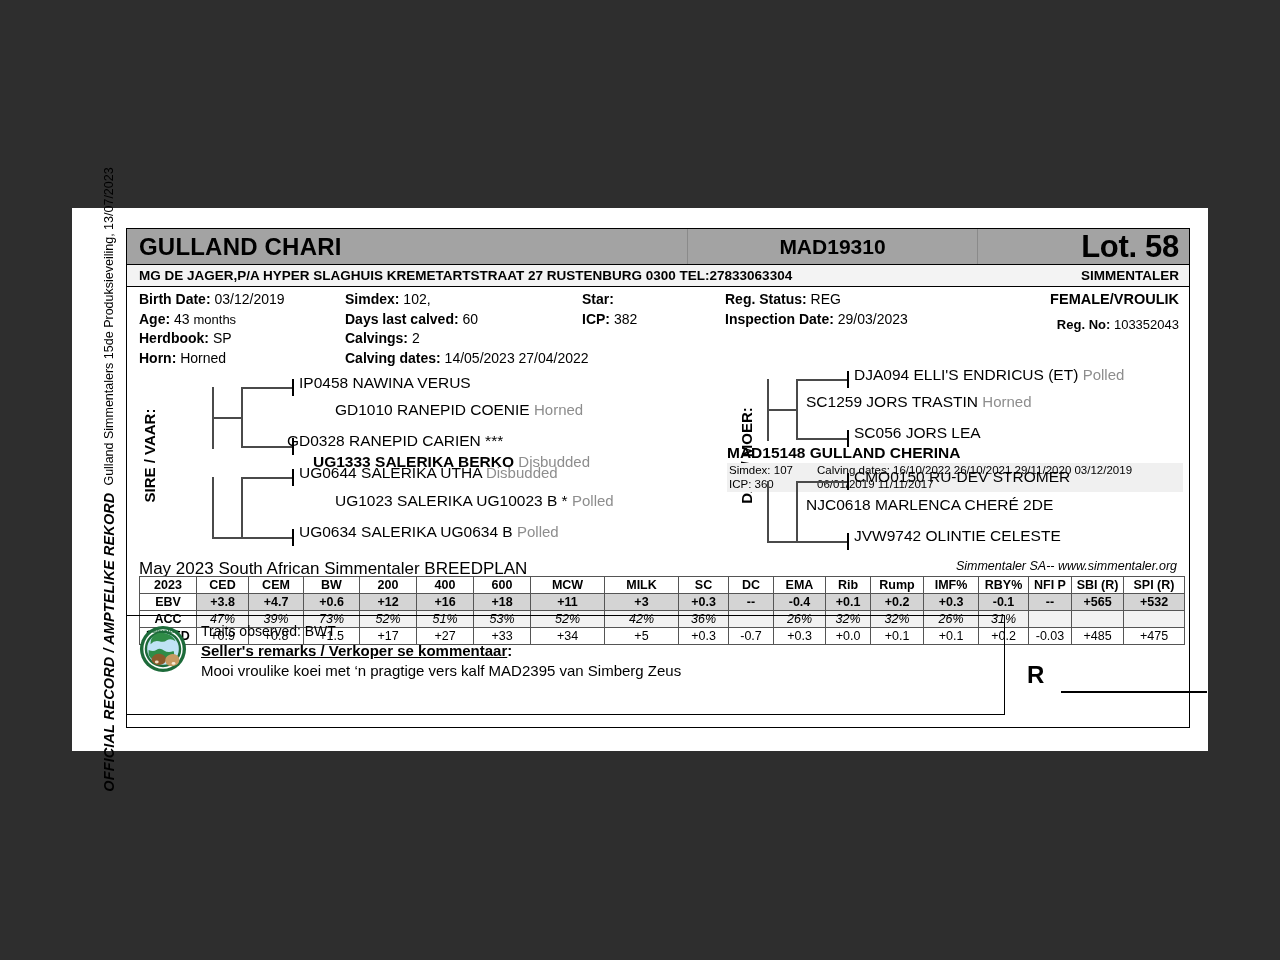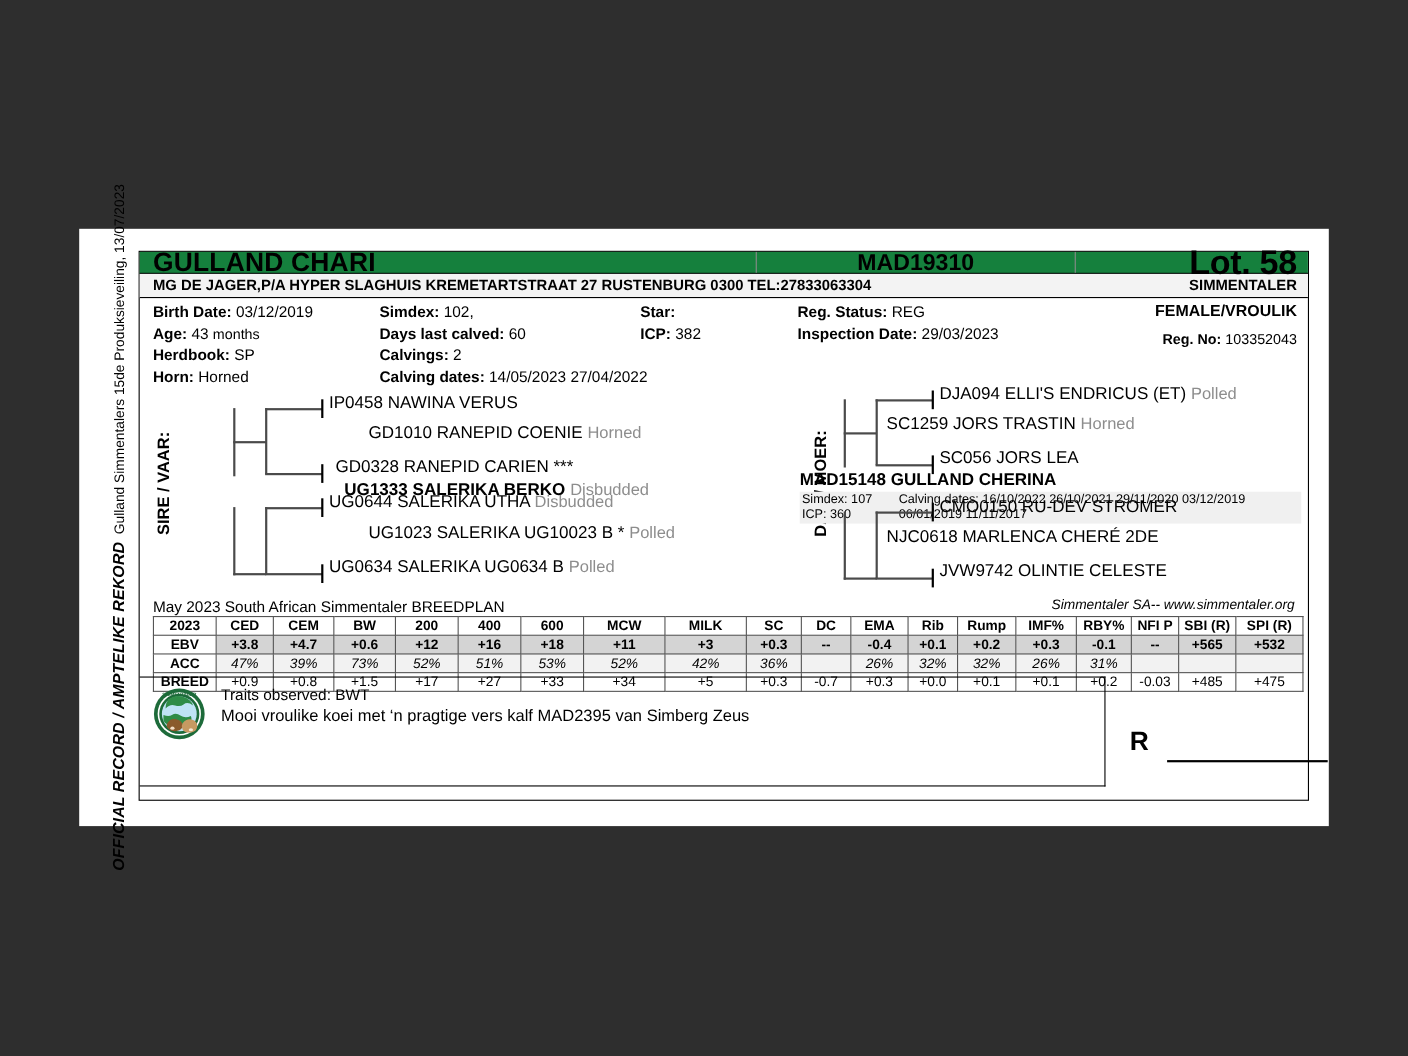--- a/index.html
+++ b/index.html
@@ -65,8 +65,8 @@
   
   .title-bar {
     display: flex;
-    height: 20px;
-    background: #15803d;
+    height: 36px;
+    background: #a3a3a3;
     border-bottom: 1.5px solid #000;
     box-sizing: border-box;
     justify-content: center;

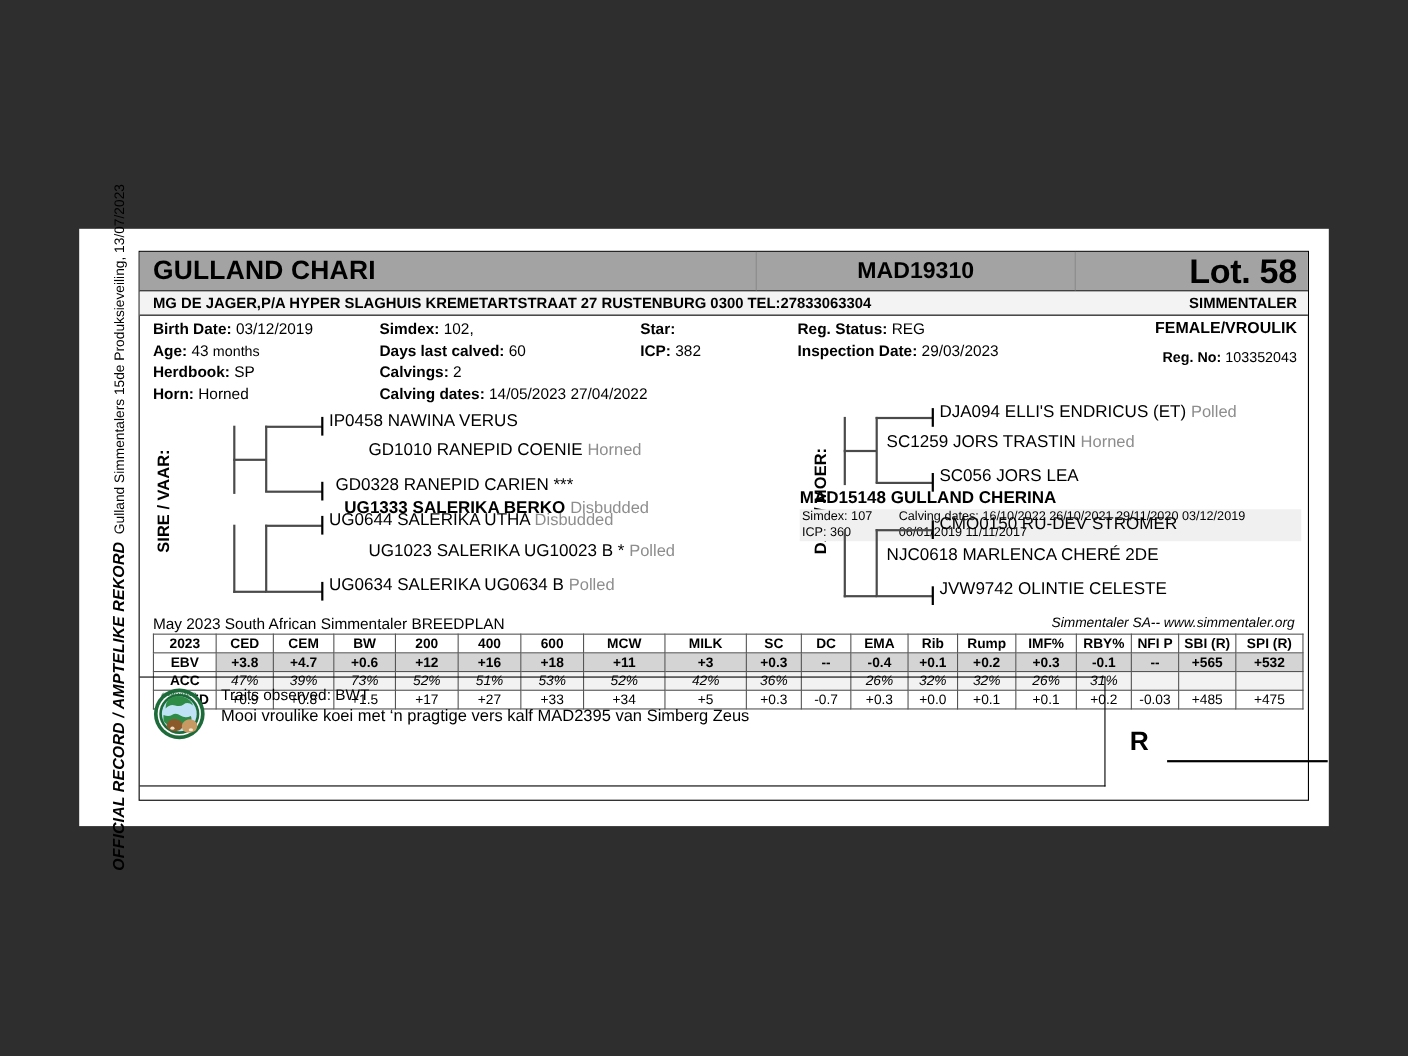--- a/index.html
+++ b/index.html
@@ -374,7 +374,7 @@
         <span>GD1010 RANEPID COENIE</span>
         <span class="horn">Horned</span>
       </div>
-      <div class="ped-node" style="left:178px; top:64px;text-align:center;">
+      <div class="ped-node" style="left:160px; top:64px;text-align:center;">
         <span>GD0328 RANEPID CARIEN ***</span>
         <span class="horn"></span>
       </div>

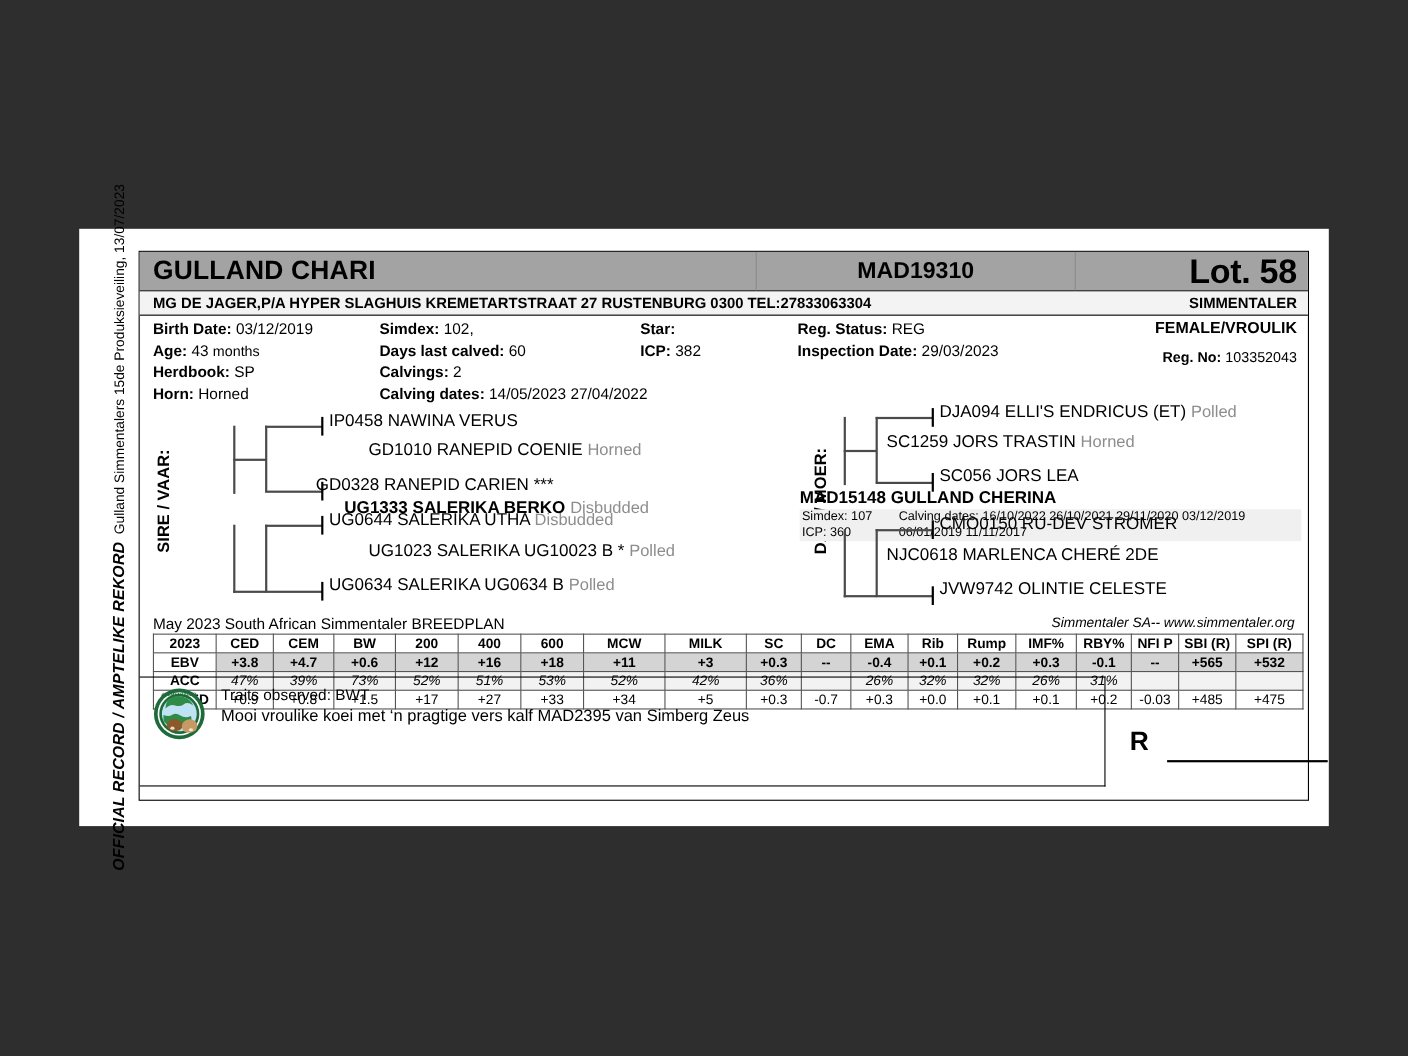--- a/index.html
+++ b/index.html
@@ -202,7 +202,7 @@
   .bp-cap-left {
     position: absolute;
     left: 12px; top: 0;
-    font-size: 14px;
+    font-size: 17px;
   }
   .bp-cap-right {
     position: absolute;

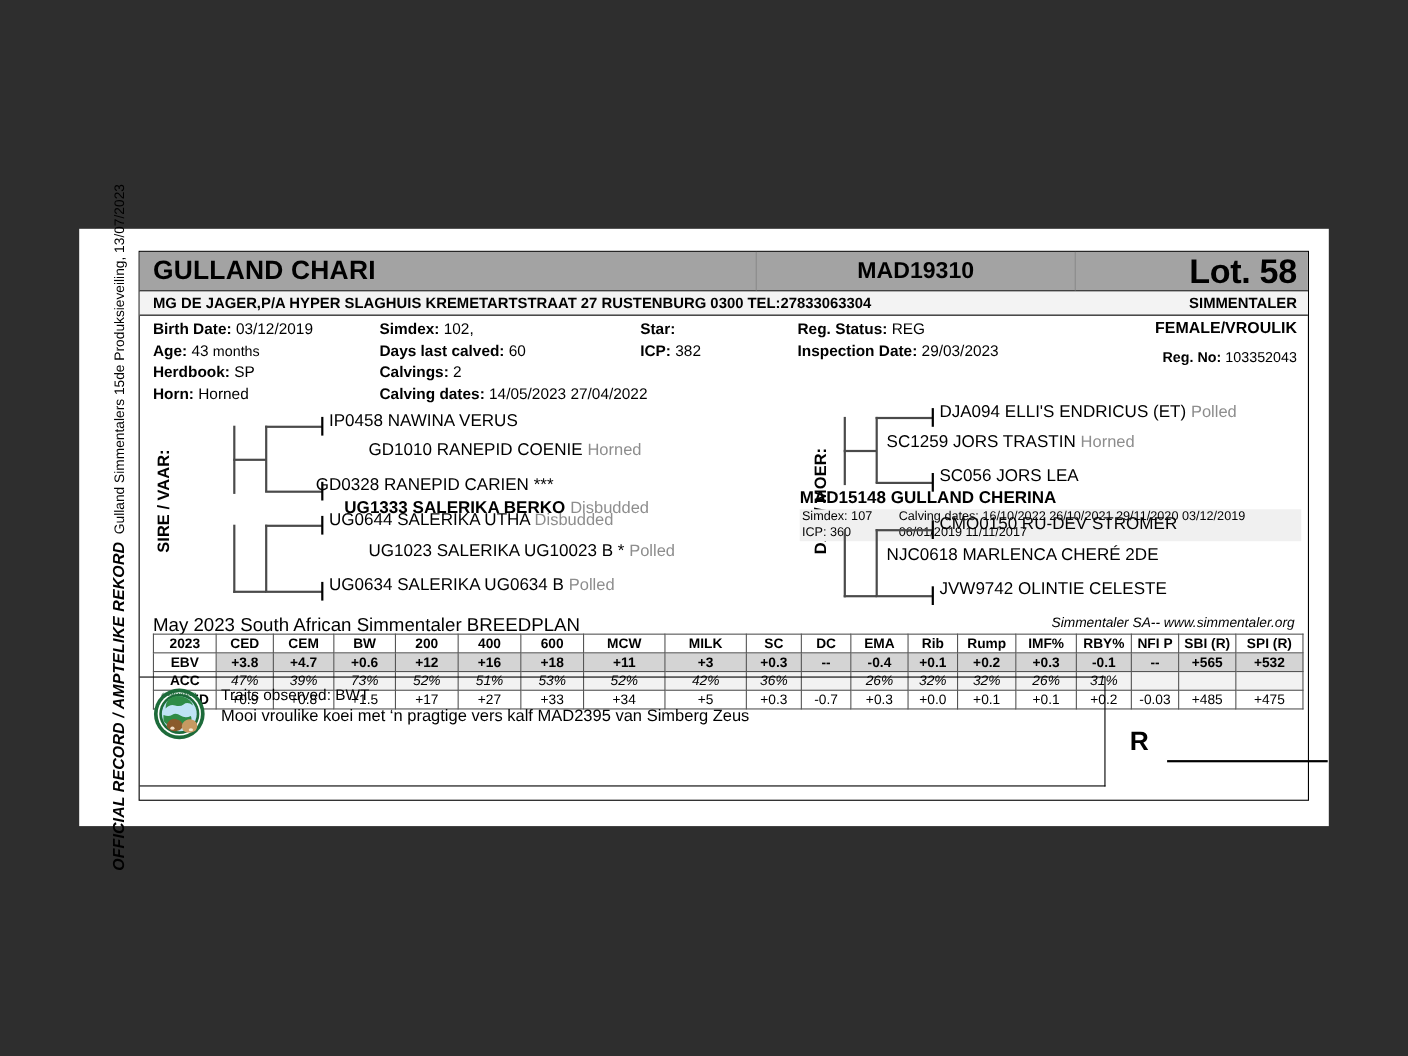--- a/index.html
+++ b/index.html
@@ -599,6 +599,7 @@
             <span>Traits observed:</span>
             <span>BWT</span>
           </div>
+          <div class="sr"><u>Seller's remarks / Verkoper se kommentaar</u>:</div>
           <div class="cmt">Mooi vroulike koei met ‘n pragtige vers kalf MAD2395 van Simberg Zeus</div>
         </div>
       </div>

